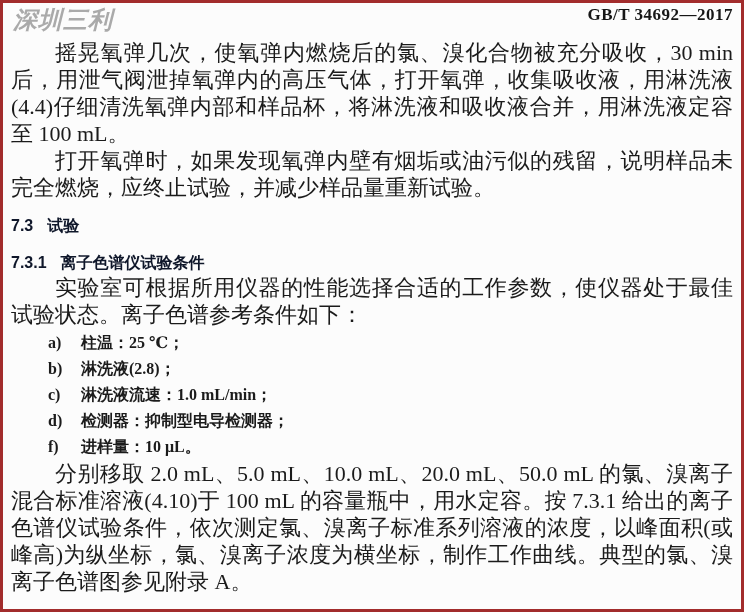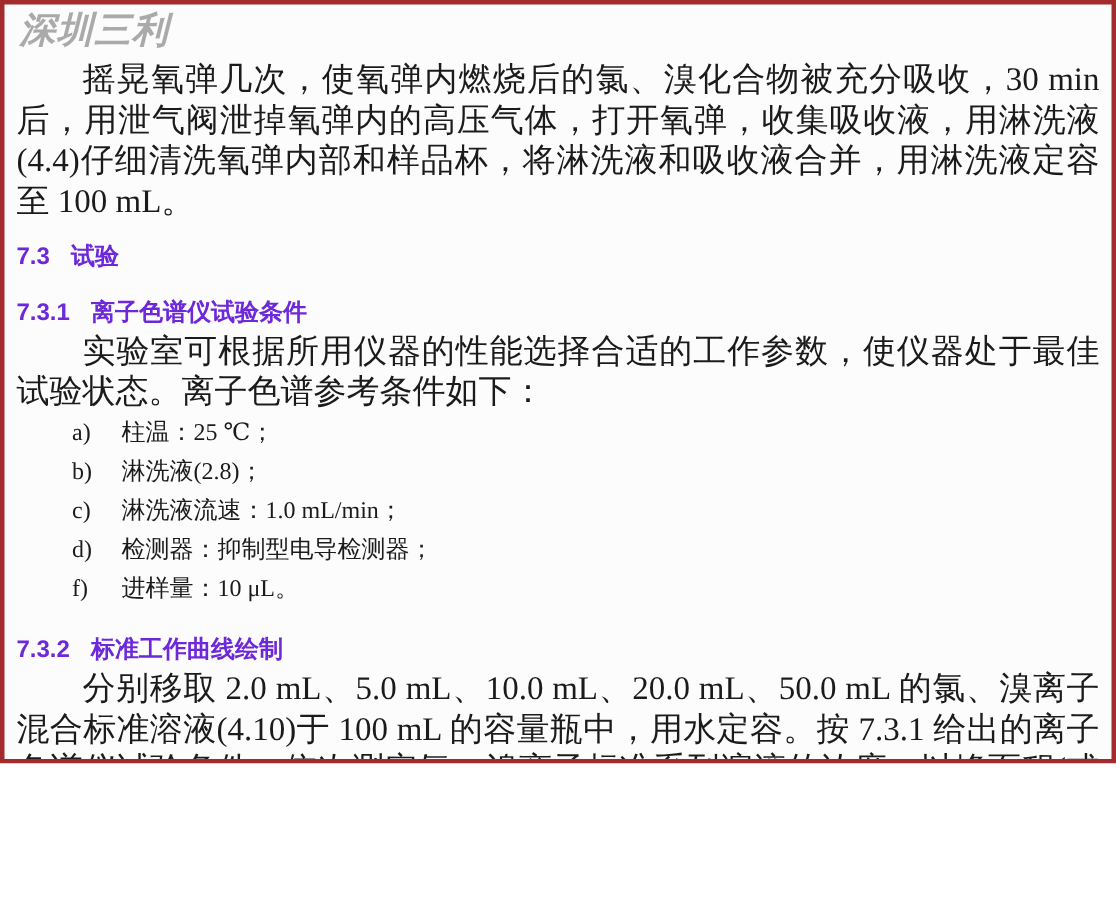--- a/index.html
+++ b/index.html
@@ -10,7 +10,7 @@
   .page {
     position: relative;
     width: 744px;
-    height: 509px;
+    height: 612px;
     box-sizing: border-box;
     border: 3px solid #a22c2c;
     background: #fcfcfc;

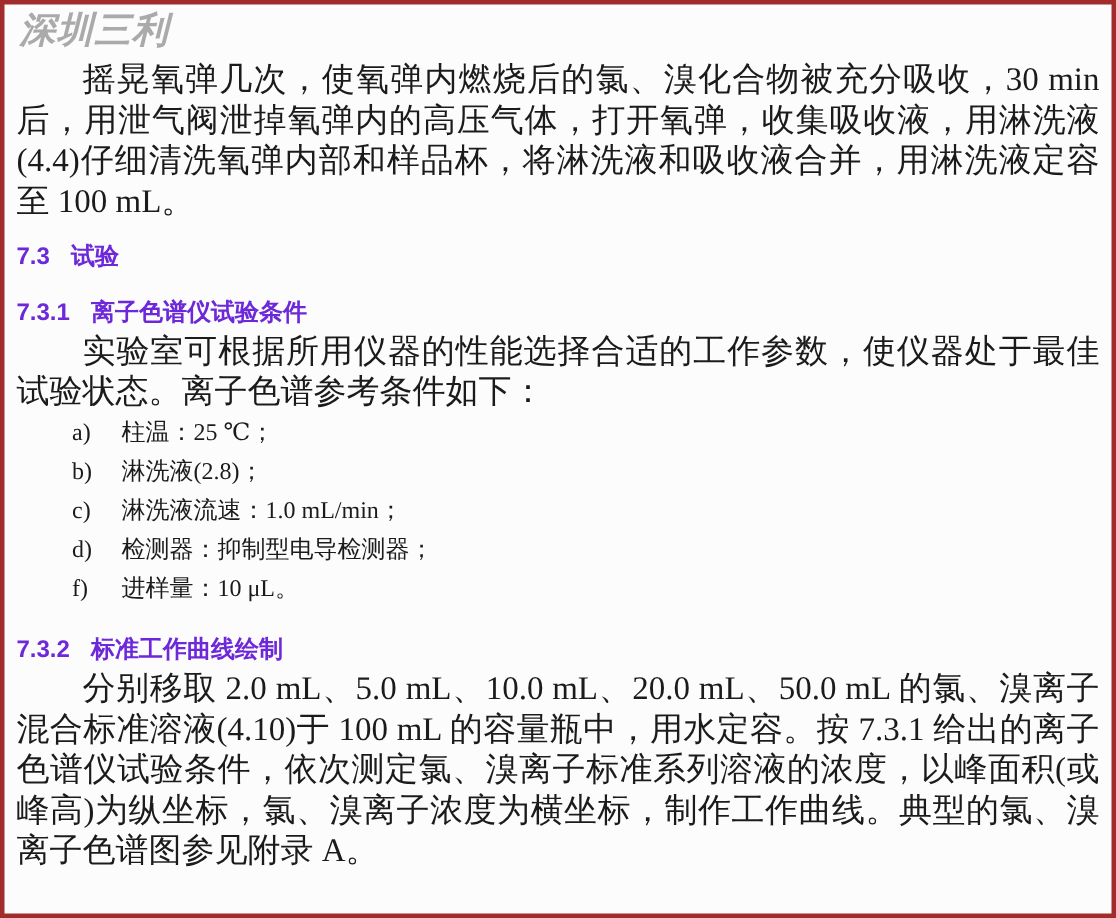--- a/index.html
+++ b/index.html
@@ -90,6 +90,7 @@
 
     <div class="page-header">
       <span class="watermark">深圳三利</span>
+      <span class="doc-code">GB/T 34692—2017</span>
     </div>
 
     <p class="body-para p-absorb">摇晃氧弹几次，使氧弹内燃烧后的氯、溴化合物被充分吸收，30 min 后，用泄气阀泄掉氧弹内的高压气体，打开氧弹，收集吸收液，用淋洗液(4.4)仔细清洗氧弹内部和样品杯，将淋洗液和吸收液合并，用淋洗液定容至 100 mL。</p>

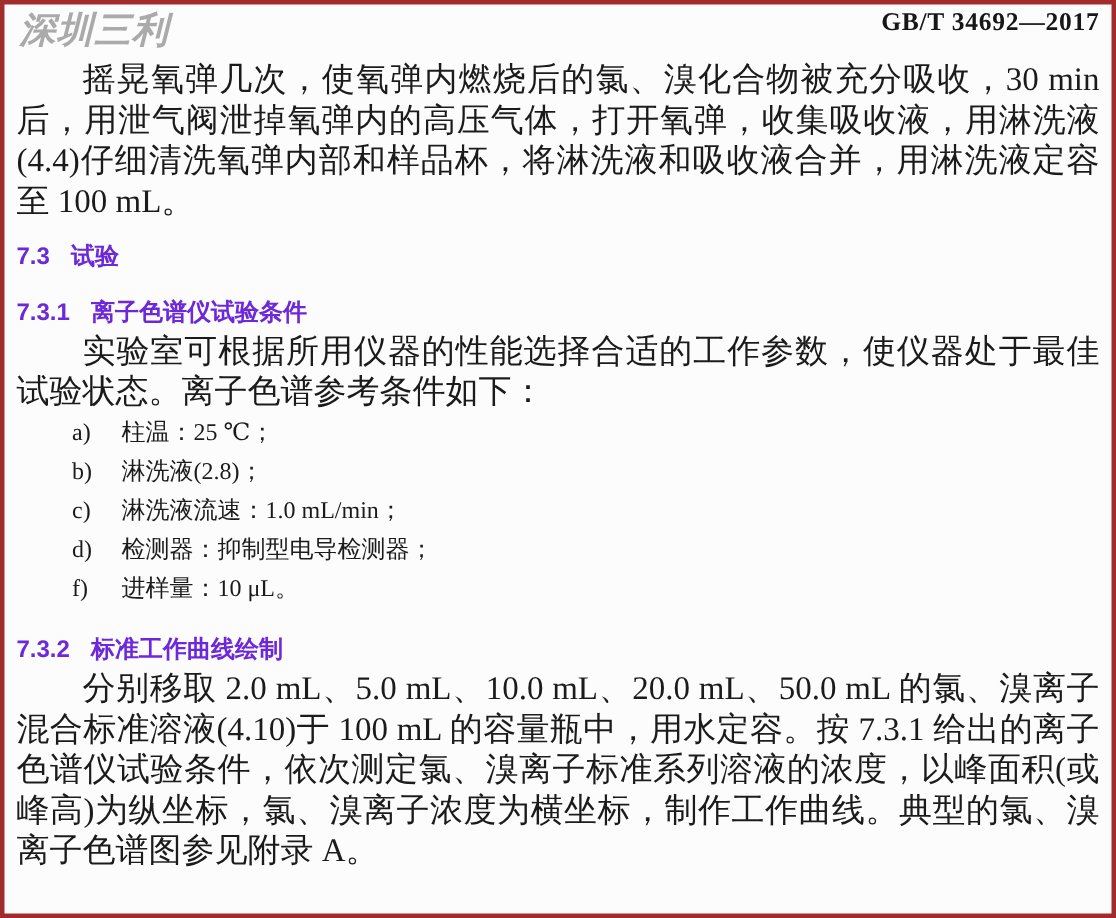--- a/index.html
+++ b/index.html
@@ -95,6 +95,7 @@
 
     <p class="body-para p-absorb">摇晃氧弹几次，使氧弹内燃烧后的氯、溴化合物被充分吸收，30 min 后，用泄气阀泄掉氧弹内的高压气体，打开氧弹，收集吸收液，用淋洗液(4.4)仔细清洗氧弹内部和样品杯，将淋洗液和吸收液合并，用淋洗液定容至 100 mL。</p>
 
+    <p class="body-para p-residue">打开氧弹时，如果发现氧弹内壁有烟垢或油污似的残留，说明样品未完全燃烧，应终止试验，并减少样品量重新试验。</p>
 
     <h3 class="heading h-test">
       <span class="sec-num">7.3</span><span>试验</span>

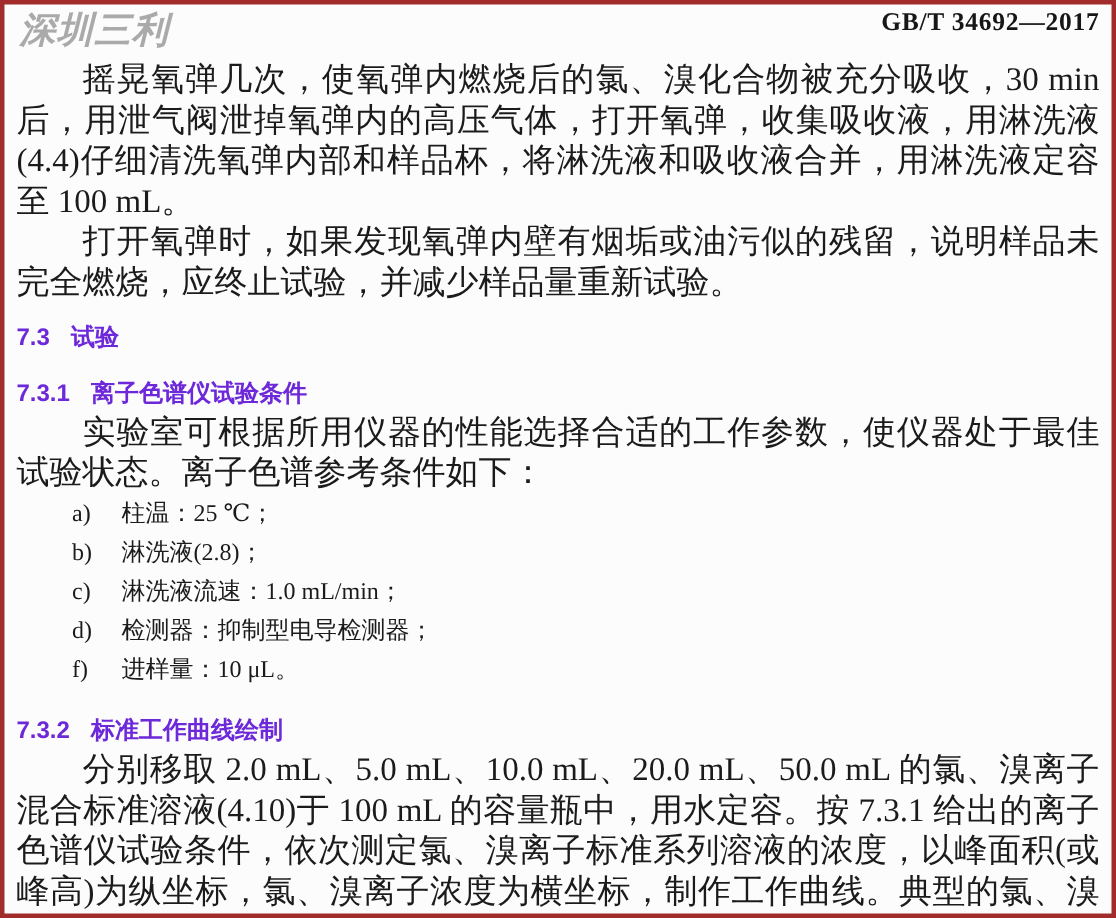--- a/index.html
+++ b/index.html
@@ -59,7 +59,7 @@
     font-weight: bold;
     font-size: 16px;
     line-height: 22px;
-    color: #6d28d9;
+    color: #0f172a;
   }
   .heading .sec-num { margin-right: 14px; }
   .h-test  { margin-top: 14px; }

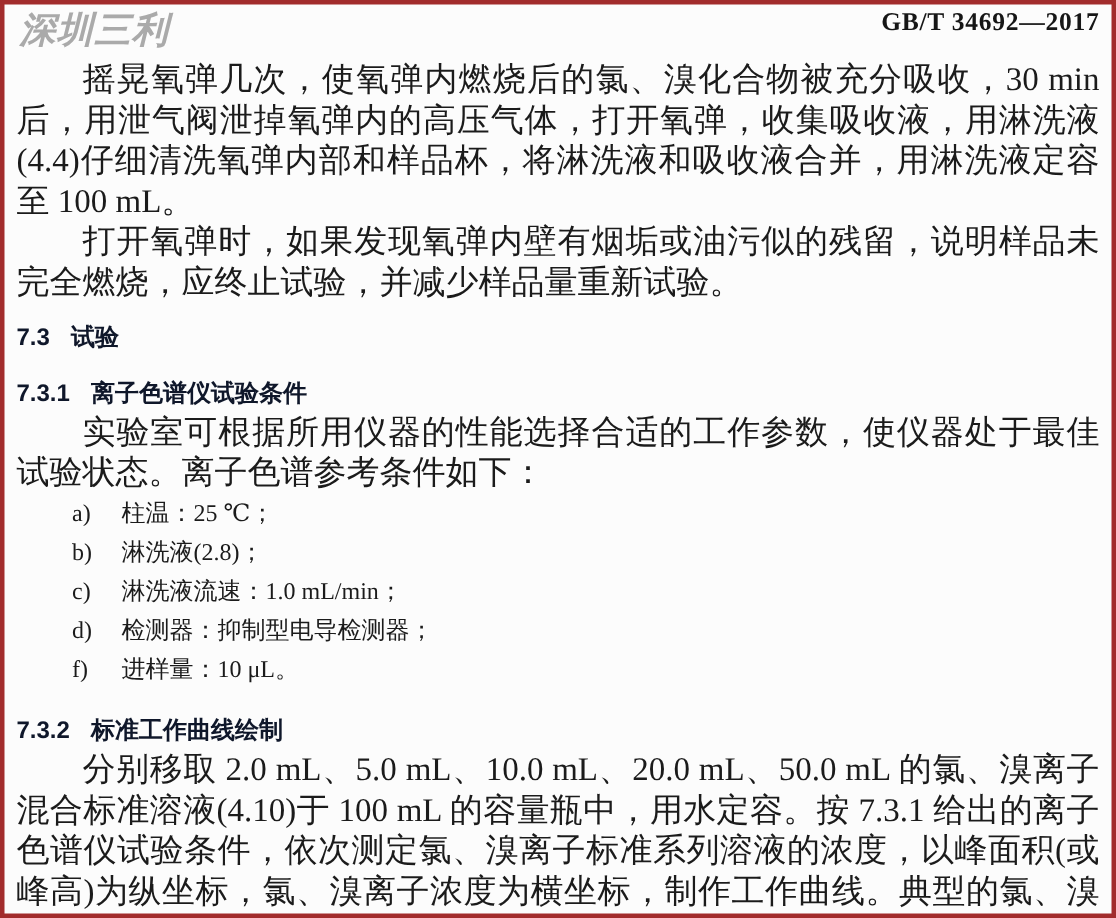--- a/index.html
+++ b/index.html
@@ -75,6 +75,7 @@
     font-size: 16px;
     line-height: 26px;
     white-space: nowrap;
+    font-weight: bold;
   }
   .cond-marker {
     display: inline-block;

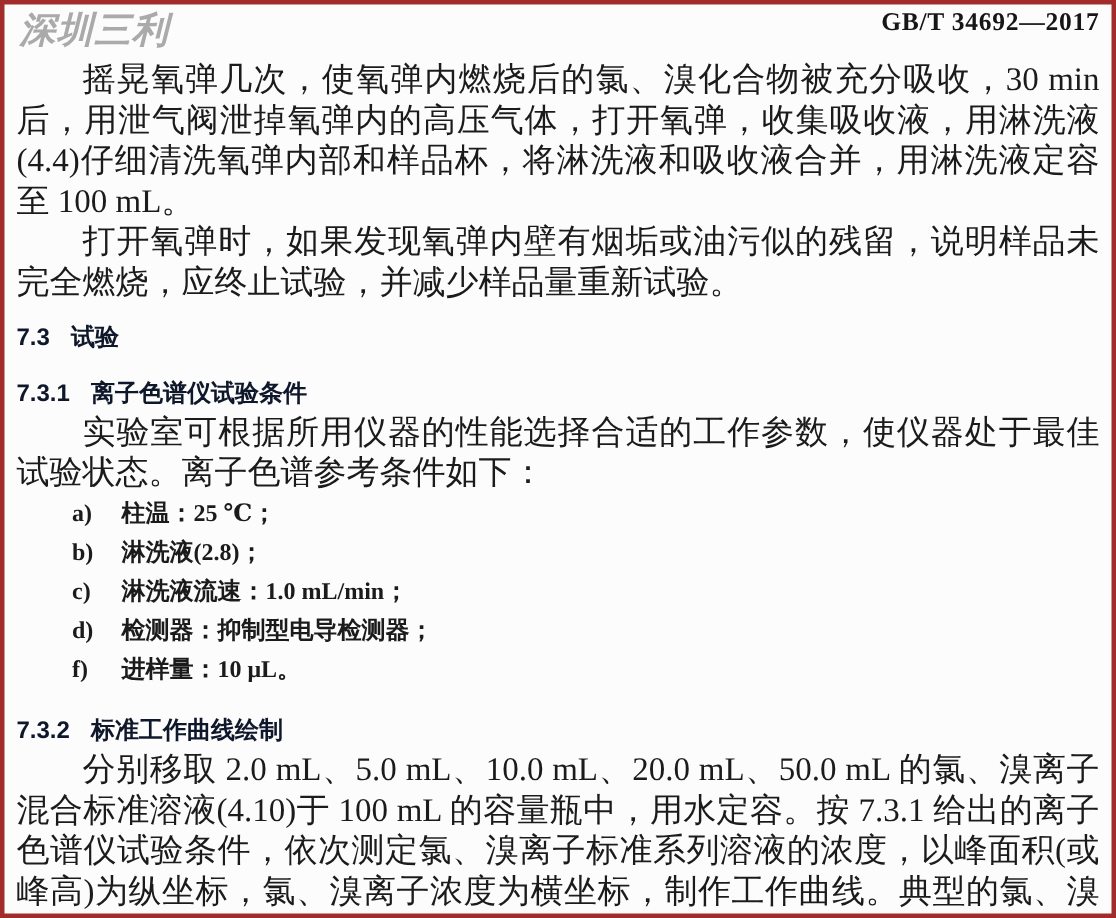--- a/index.html
+++ b/index.html
@@ -126,9 +126,6 @@
       </li>
     </ul>
 
-    <h3 class="heading h-curve">
-      <span class="sec-num">7.3.2</span><span>标准工作曲线绘制</span>
-    </h3>
 
     <p class="body-para p-curve">分别移取 2.0 mL、5.0 mL、10.0 mL、20.0 mL、50.0 mL 的氯、溴离子混合标准溶液(4.10)于 100 mL 的容量瓶中，用水定容。按 7.3.1 给出的离子色谱仪试验条件，依次测定氯、溴离子标准系列溶液的浓度，以峰面积(或峰高)为纵坐标，氯、溴离子浓度为横坐标，制作工作曲线。典型的氯、溴离子色谱图参见附录 A。</p>
 

